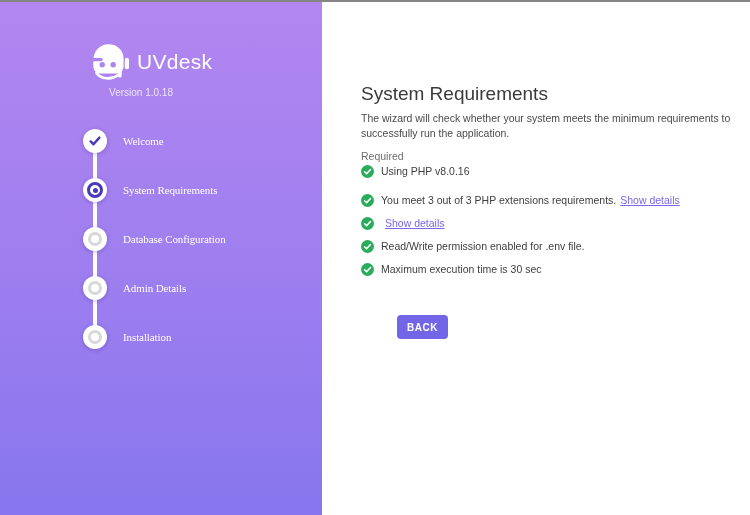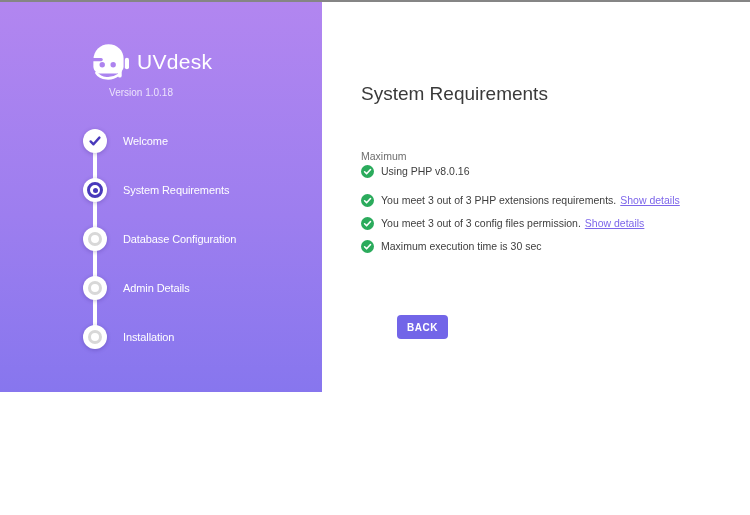--- a/index.html
+++ b/index.html
@@ -8,7 +8,7 @@
   .top-line{position:absolute;top:0;left:0;width:750px;height:2px;background:#858585;z-index:20;}
 
   
-  .sidebar{position:absolute;top:0;left:0;width:322px;height:392px;
+  .sidebar{position:absolute;top:0;left:0;width:322px;height:515px;
     background:linear-gradient(180deg,#b286f0 0%,#9d7eef 55%,#8776ee 100%);}
   .logo-icon{position:absolute;left:84px;top:38px;width:50px;height:50px;}
   .brand{position:absolute;left:137px;top:50px;font-size:21px;color:#ffffff;letter-spacing:.3px;}

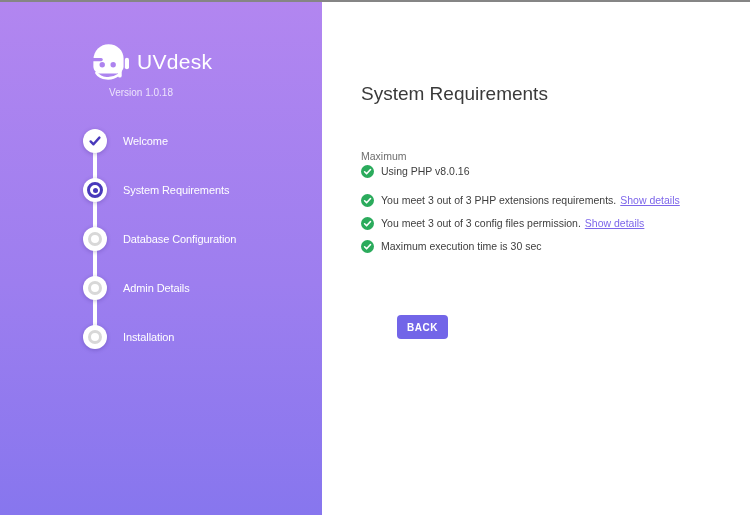--- a/index.html
+++ b/index.html
@@ -105,6 +105,7 @@
   </div>
 
   <div class="page-title">System Requirements</div>
+  <div class="desc">The wizard will check whether your system meets the minimum requirements to successfully run the application.</div>
   <div class="required-label">Maximum</div>
 
   <div class="req-list">

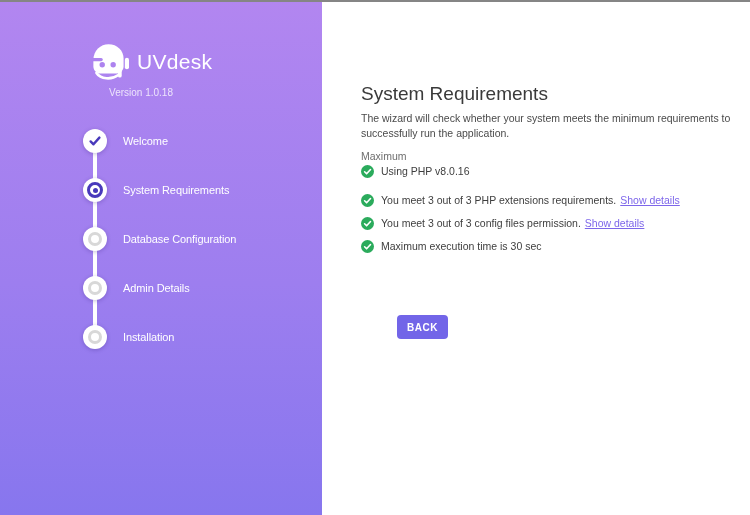--- a/index.html
+++ b/index.html
@@ -20,7 +20,7 @@
   .step-marker{width:24px;height:24px;border-radius:50%;background:#ffffff;flex:0 0 24px;
     display:flex;align-items:center;justify-content:center;position:relative;z-index:2;
     box-shadow:0 1px 4px rgba(45,25,110,.28);}
-  .step-label{margin-left:16px;color:#ffffff;font-size:11px;letter-spacing:-.1px;white-space:nowrap;}
+  .step-label{margin-left:16px;color:#ffffff;font-size:11px;letter-spacing:-.1px;white-space:nowrap;font-family:Liberation Serif, serif;}
   .ring{border-radius:50%;background:#fff;box-sizing:border-box;display:flex;align-items:center;justify-content:center;}
   .ring.active{width:16px;height:16px;border:3px solid #4839bb;}
   .ring.active .dot{width:5px;height:5px;border-radius:50%;background:#4839bb;}

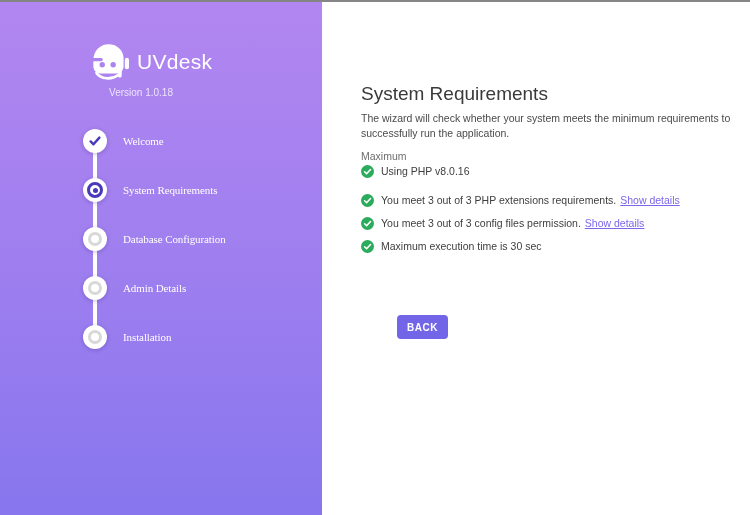--- a/index.html
+++ b/index.html
@@ -106,7 +106,7 @@
 
   <div class="page-title">System Requirements</div>
   <div class="desc">The wizard will check whether your system meets the minimum requirements to successfully run the application.</div>
-  <div class="required-label">Maximum</div>
+  <div class="required-label">Required</div>
 
   <div class="req-list">
 

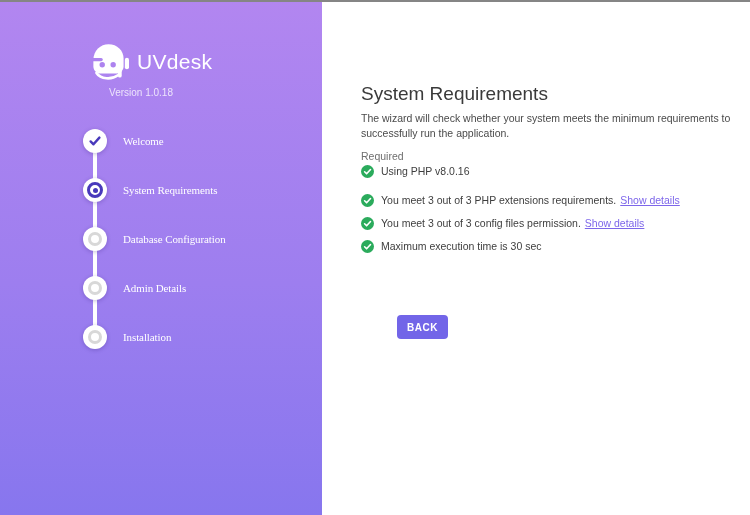--- a/index.html
+++ b/index.html
@@ -132,7 +132,6 @@
         <circle cx="6.5" cy="6.5" r="6.5" fill="#2bab5c"></circle>
         <path d="M3.6 6.8 L5.6 8.8 L9.5 4.5" stroke="#fff" stroke-width="1.6" fill="none" stroke-linecap="round" stroke-linejoin="round"></path>
       </svg>
-      <span>You meet 3 out of 3 config files permission.</span>
       <a class="show-details" href="#">Show details</a>
     </div>
 

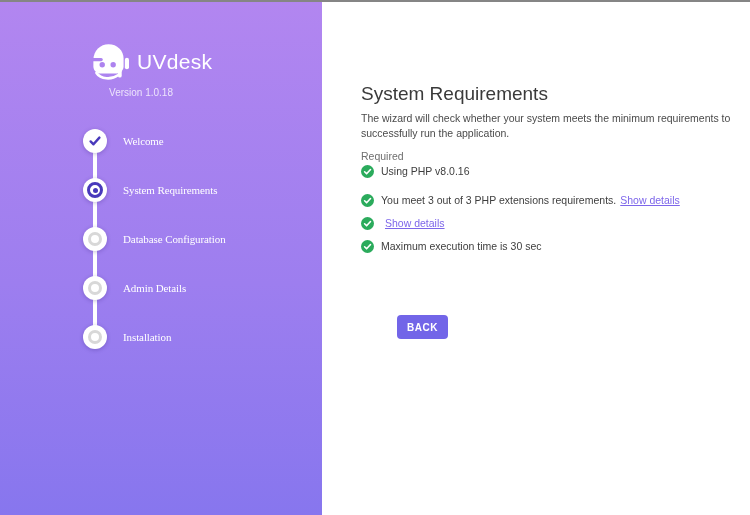--- a/index.html
+++ b/index.html
@@ -135,6 +135,13 @@
       <a class="show-details" href="#">Show details</a>
     </div>
 
+    <div class="req-row">
+      <svg class="req-check" viewBox="0 0 13 13">
+        <circle cx="6.5" cy="6.5" r="6.5" fill="#2bab5c"></circle>
+        <path d="M3.6 6.8 L5.6 8.8 L9.5 4.5" stroke="#fff" stroke-width="1.6" fill="none" stroke-linecap="round" stroke-linejoin="round"></path>
+      </svg>
+      <span>Read/Write permission enabled for .env file.</span>
+    </div>
 
     <div class="req-row">
       <svg class="req-check" viewBox="0 0 13 13">

